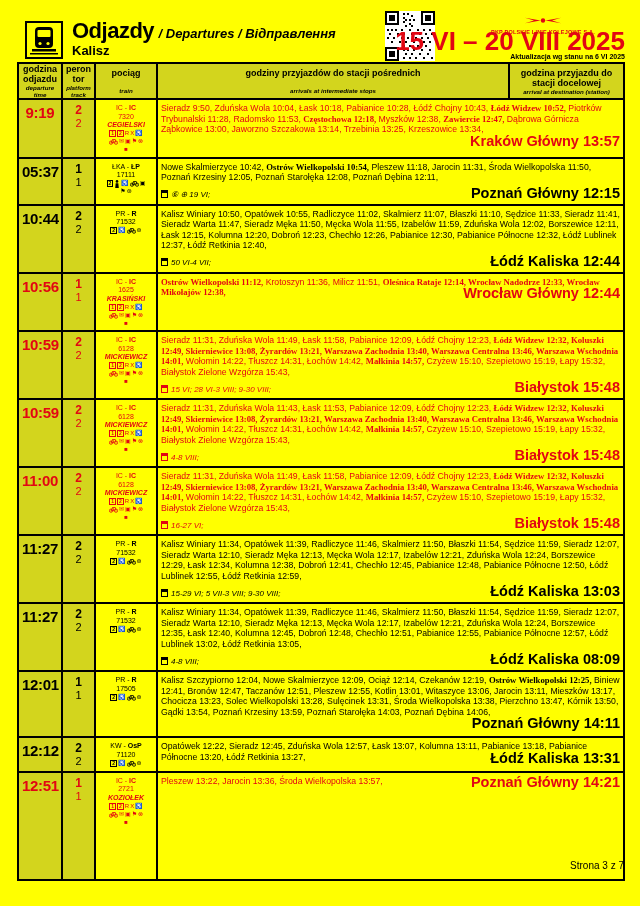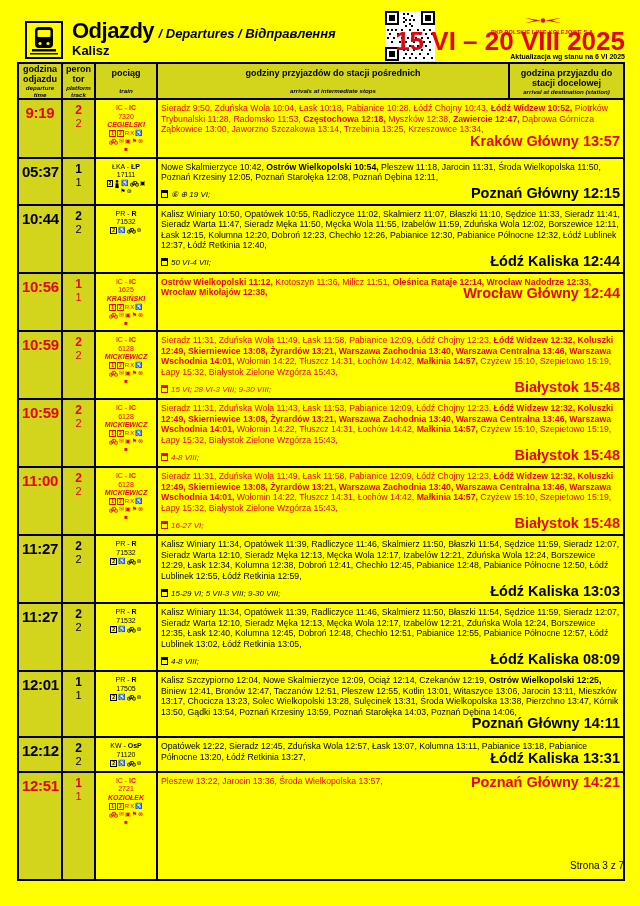--- a/index.html
+++ b/index.html
@@ -50,7 +50,7 @@
   .ic svg{vertical-align:middle;}
   td.c-stops{font-size:8.7px;line-height:10.5px;}
   .stops-text{text-align:left;}
-  .b{font-weight:bold;}
+  .b{font-weight:bold;font-family:Liberation Serif, serif;}
   .dest{font-weight:bold;font-size:14.5px;line-height:16px;white-space:nowrap;}
   .dest.fl{float:right;margin-left:10px;position:relative;top:-2px;}
   .bottom{display:flex;justify-content:space-between;align-items:flex-end;margin-top:2px;}

